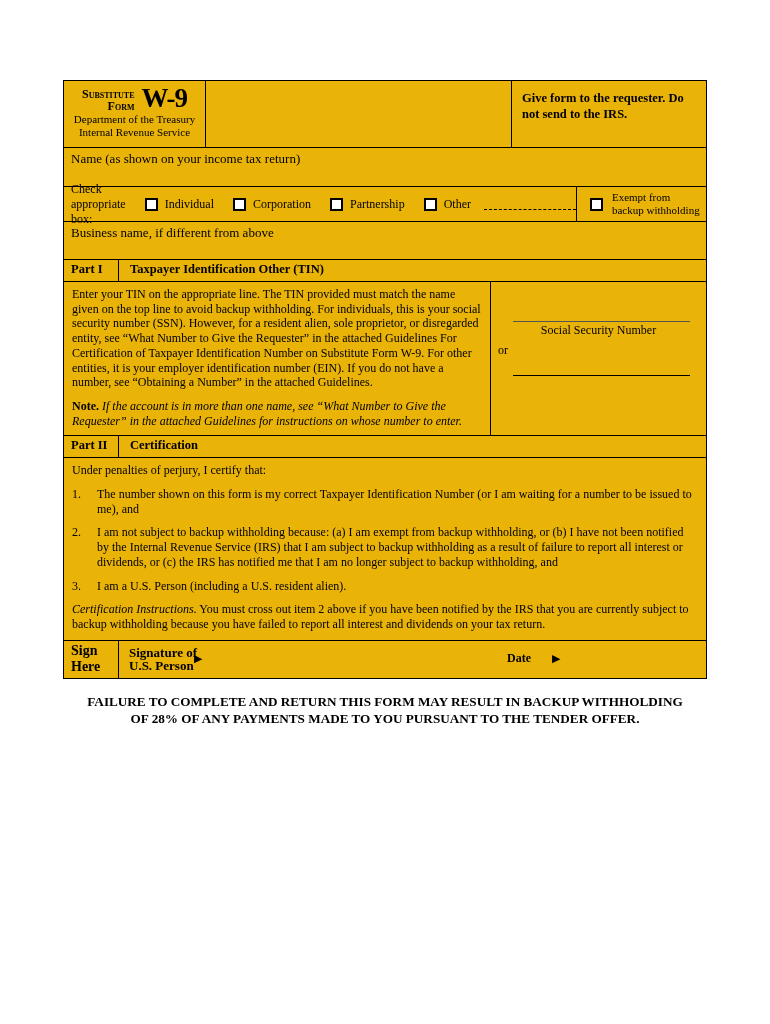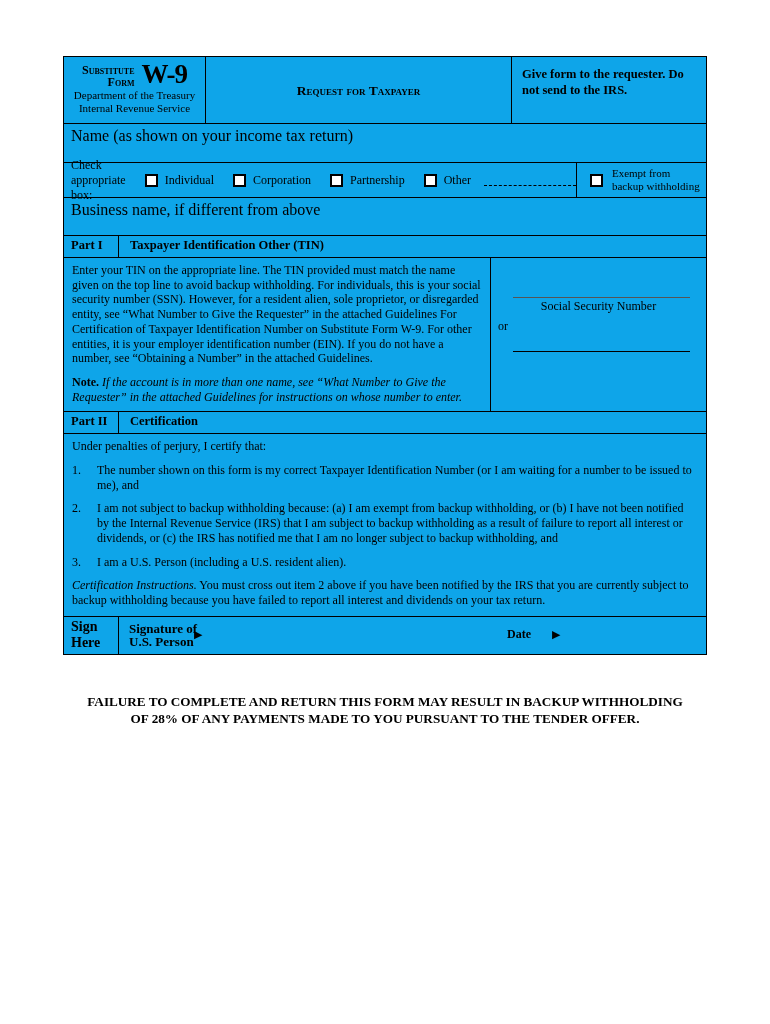--- a/index.html
+++ b/index.html
@@ -10,8 +10,8 @@
     font-family:"Liberation Serif", serif;
   }
   .form {
-    position:absolute; left:63px; top:56px; width:644px;
-    border:1px solid #000; background:#0ea5e9;
+    position:absolute; left:63px; top:80px; width:644px;
+    border:1px solid #000; background:#eab308;
   }
   .row { border-top:1px solid #000; }
 

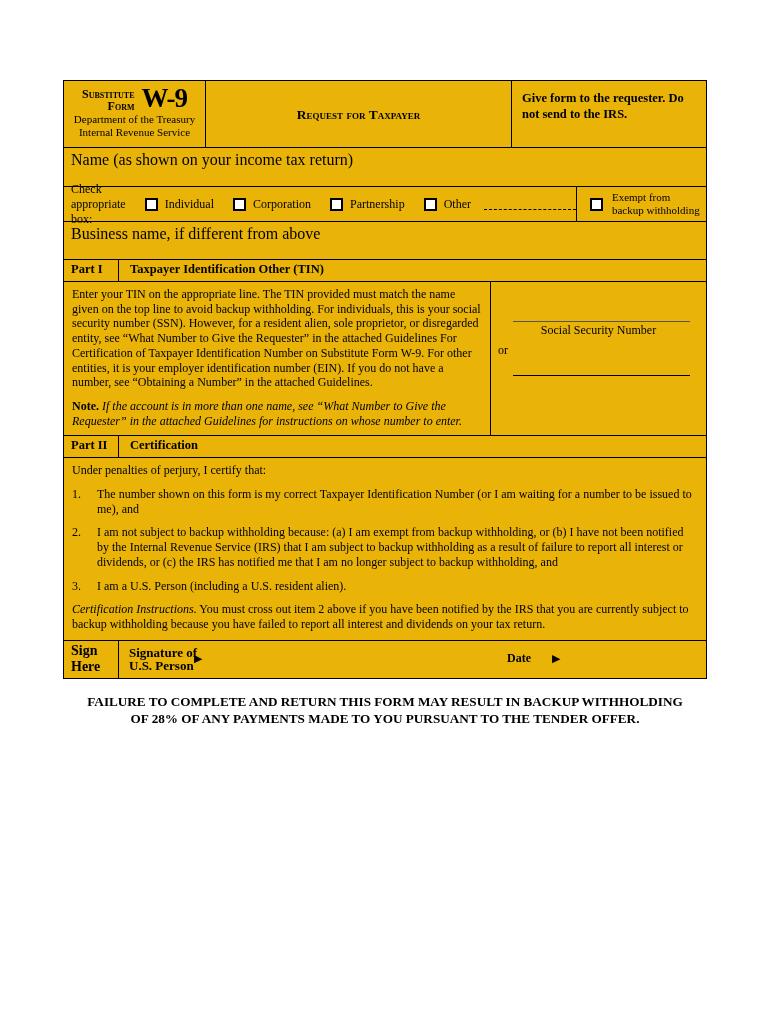--- a/index.html
+++ b/index.html
@@ -103,7 +103,6 @@
         </div>
       </div>
       <div class="hc-center">
-        <div>Request for Taxpayer</div>
       </div>
       <div class="hc-right">Give form to the requester.  Do not send to the IRS.</div>
     </div>

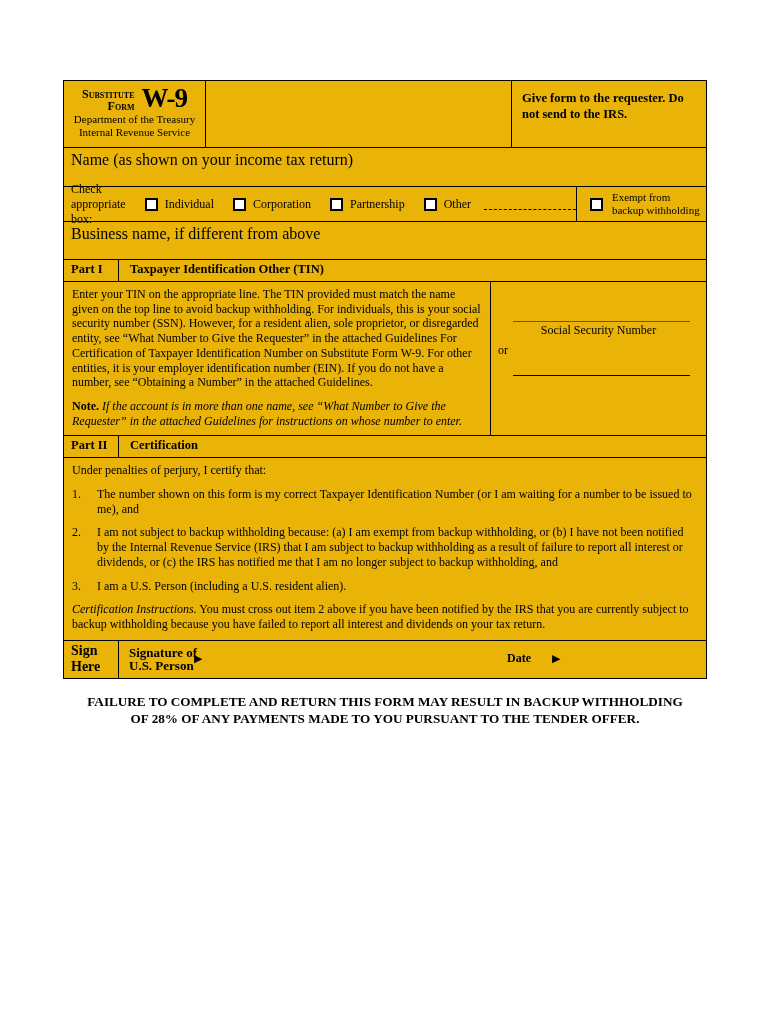--- a/index.html
+++ b/index.html
@@ -26,7 +26,7 @@
   .hc-right { width:194px; padding:9px 9px 0 10px; font-weight:bold; font-size:12.5px; line-height:16px; }
 
   
-  .field-row { padding:3px 0 0 7px; font-size:16px; }
+  .field-row { padding:3px 0 0 7px; font-size:13px; }
   .row-name { height:39px; }
   .row-business { height:38px; }
   .row-city { height:37px; }

